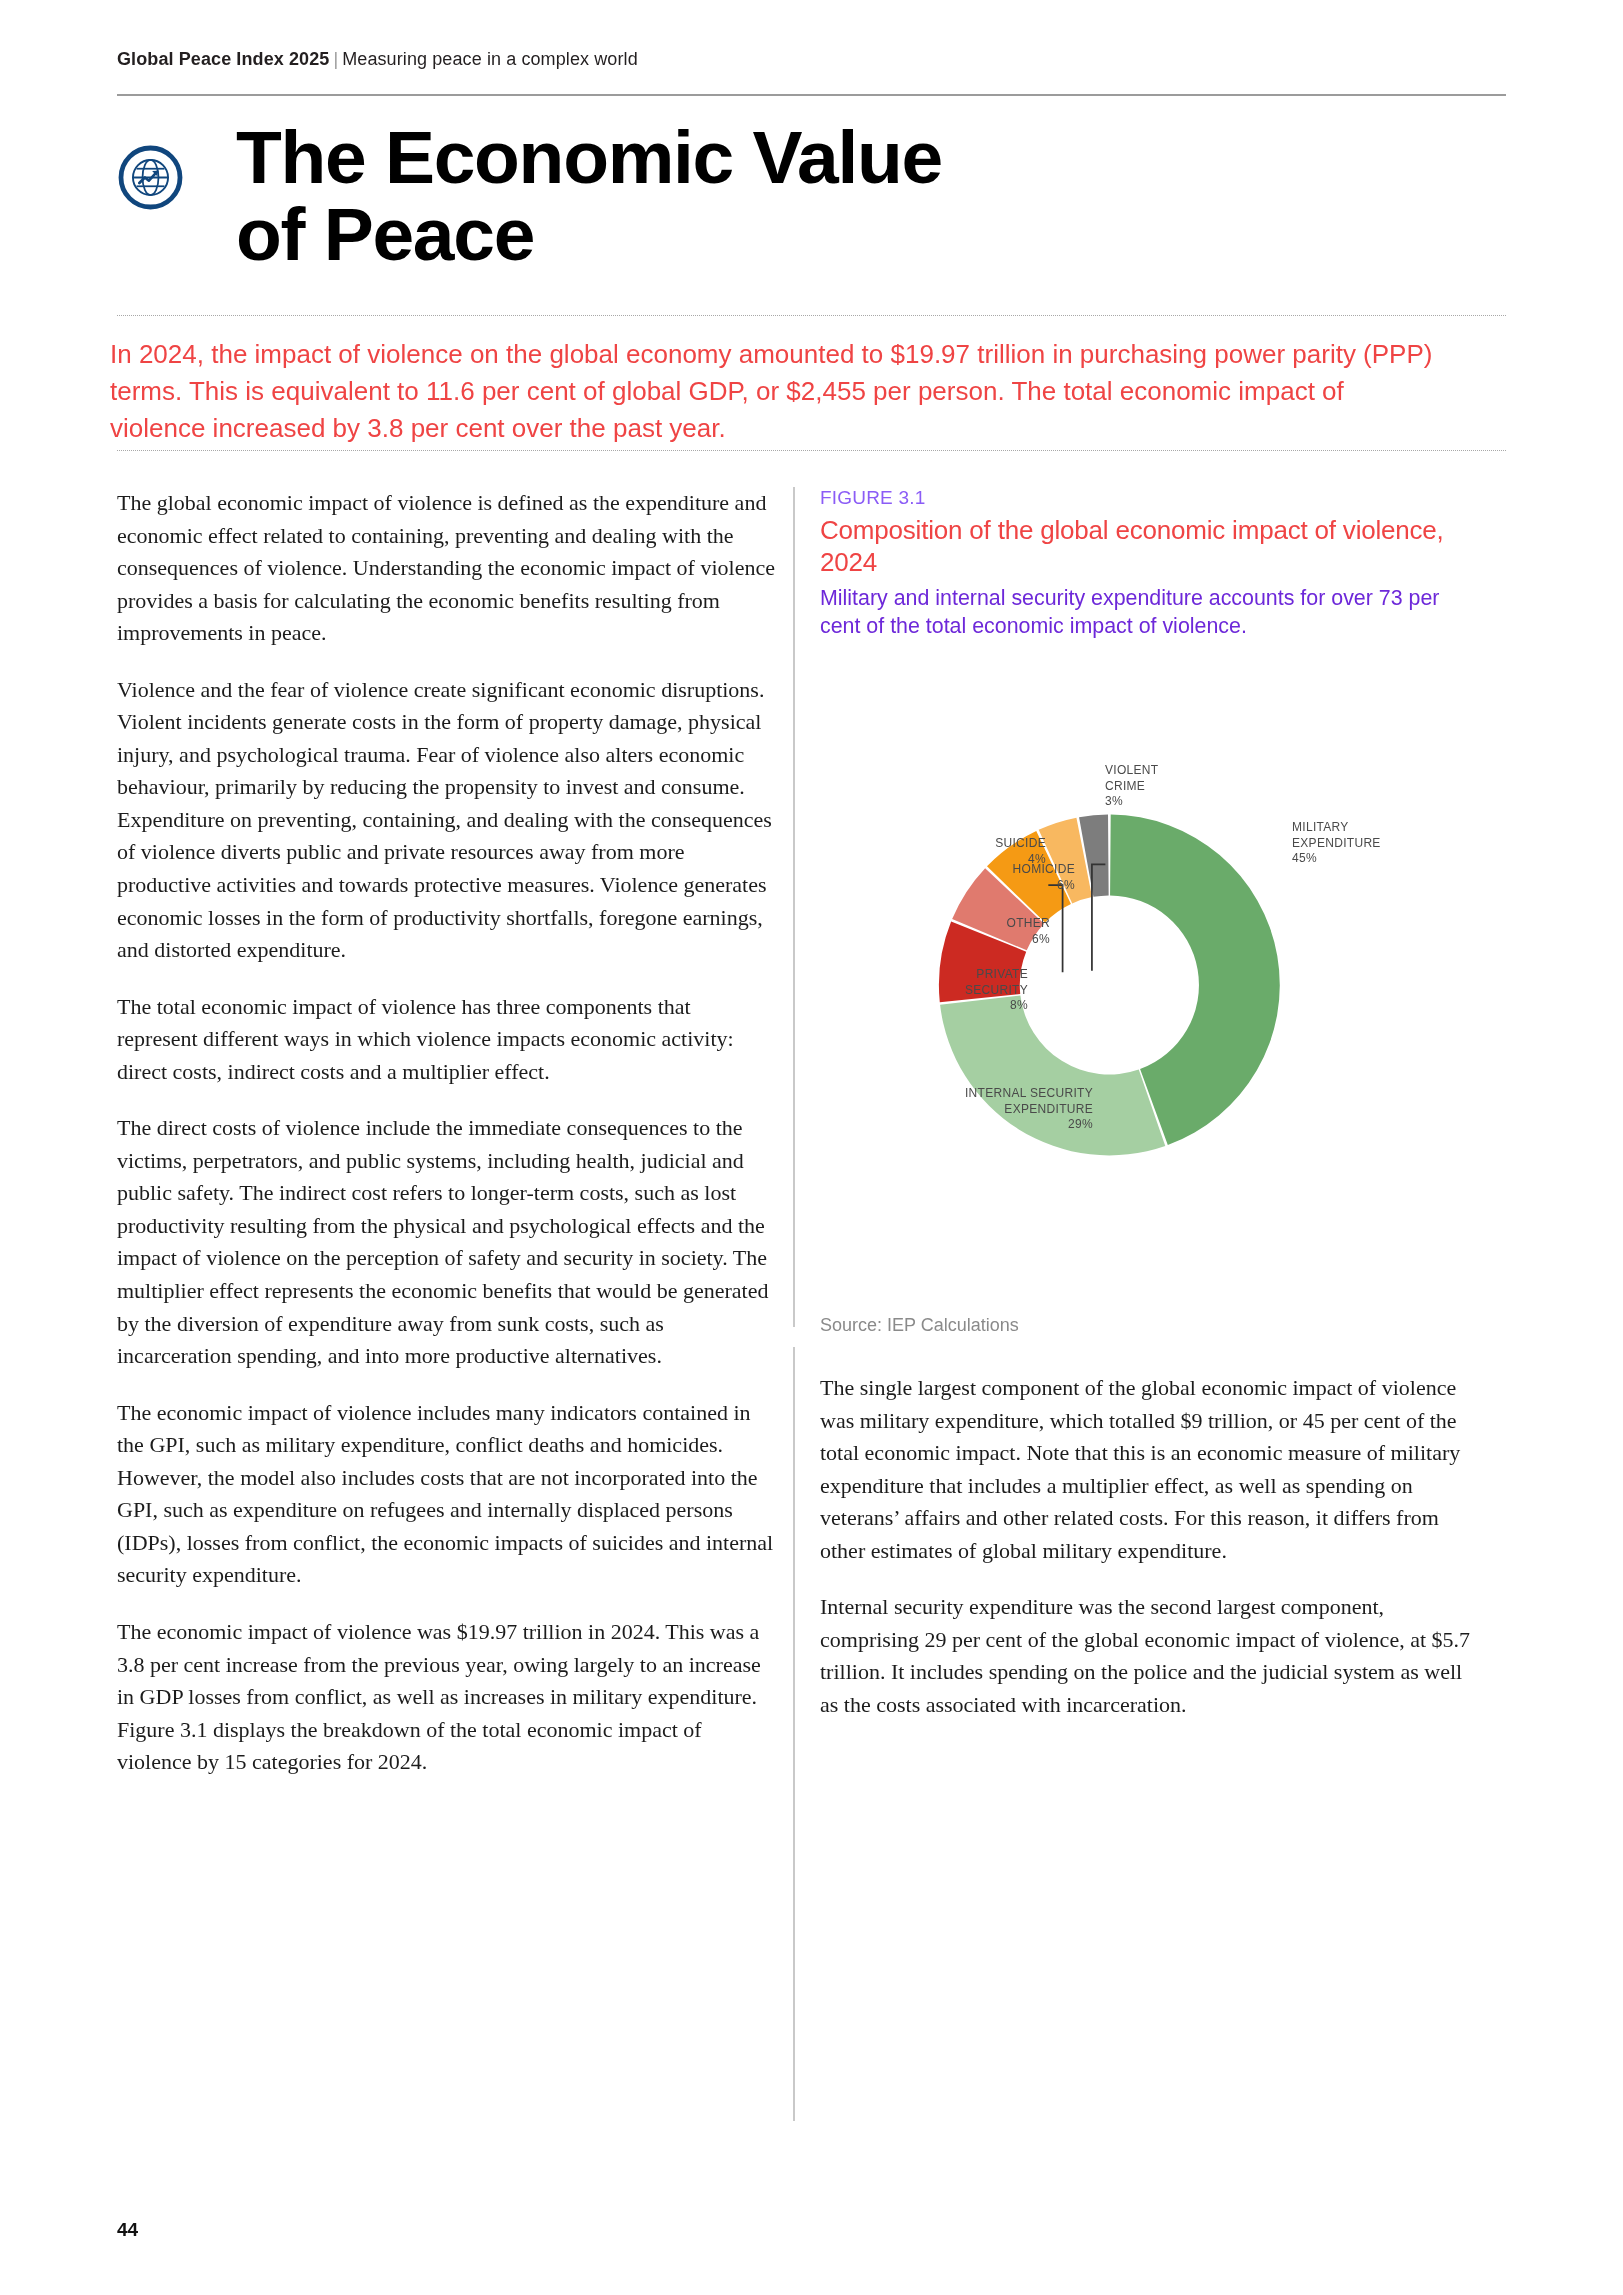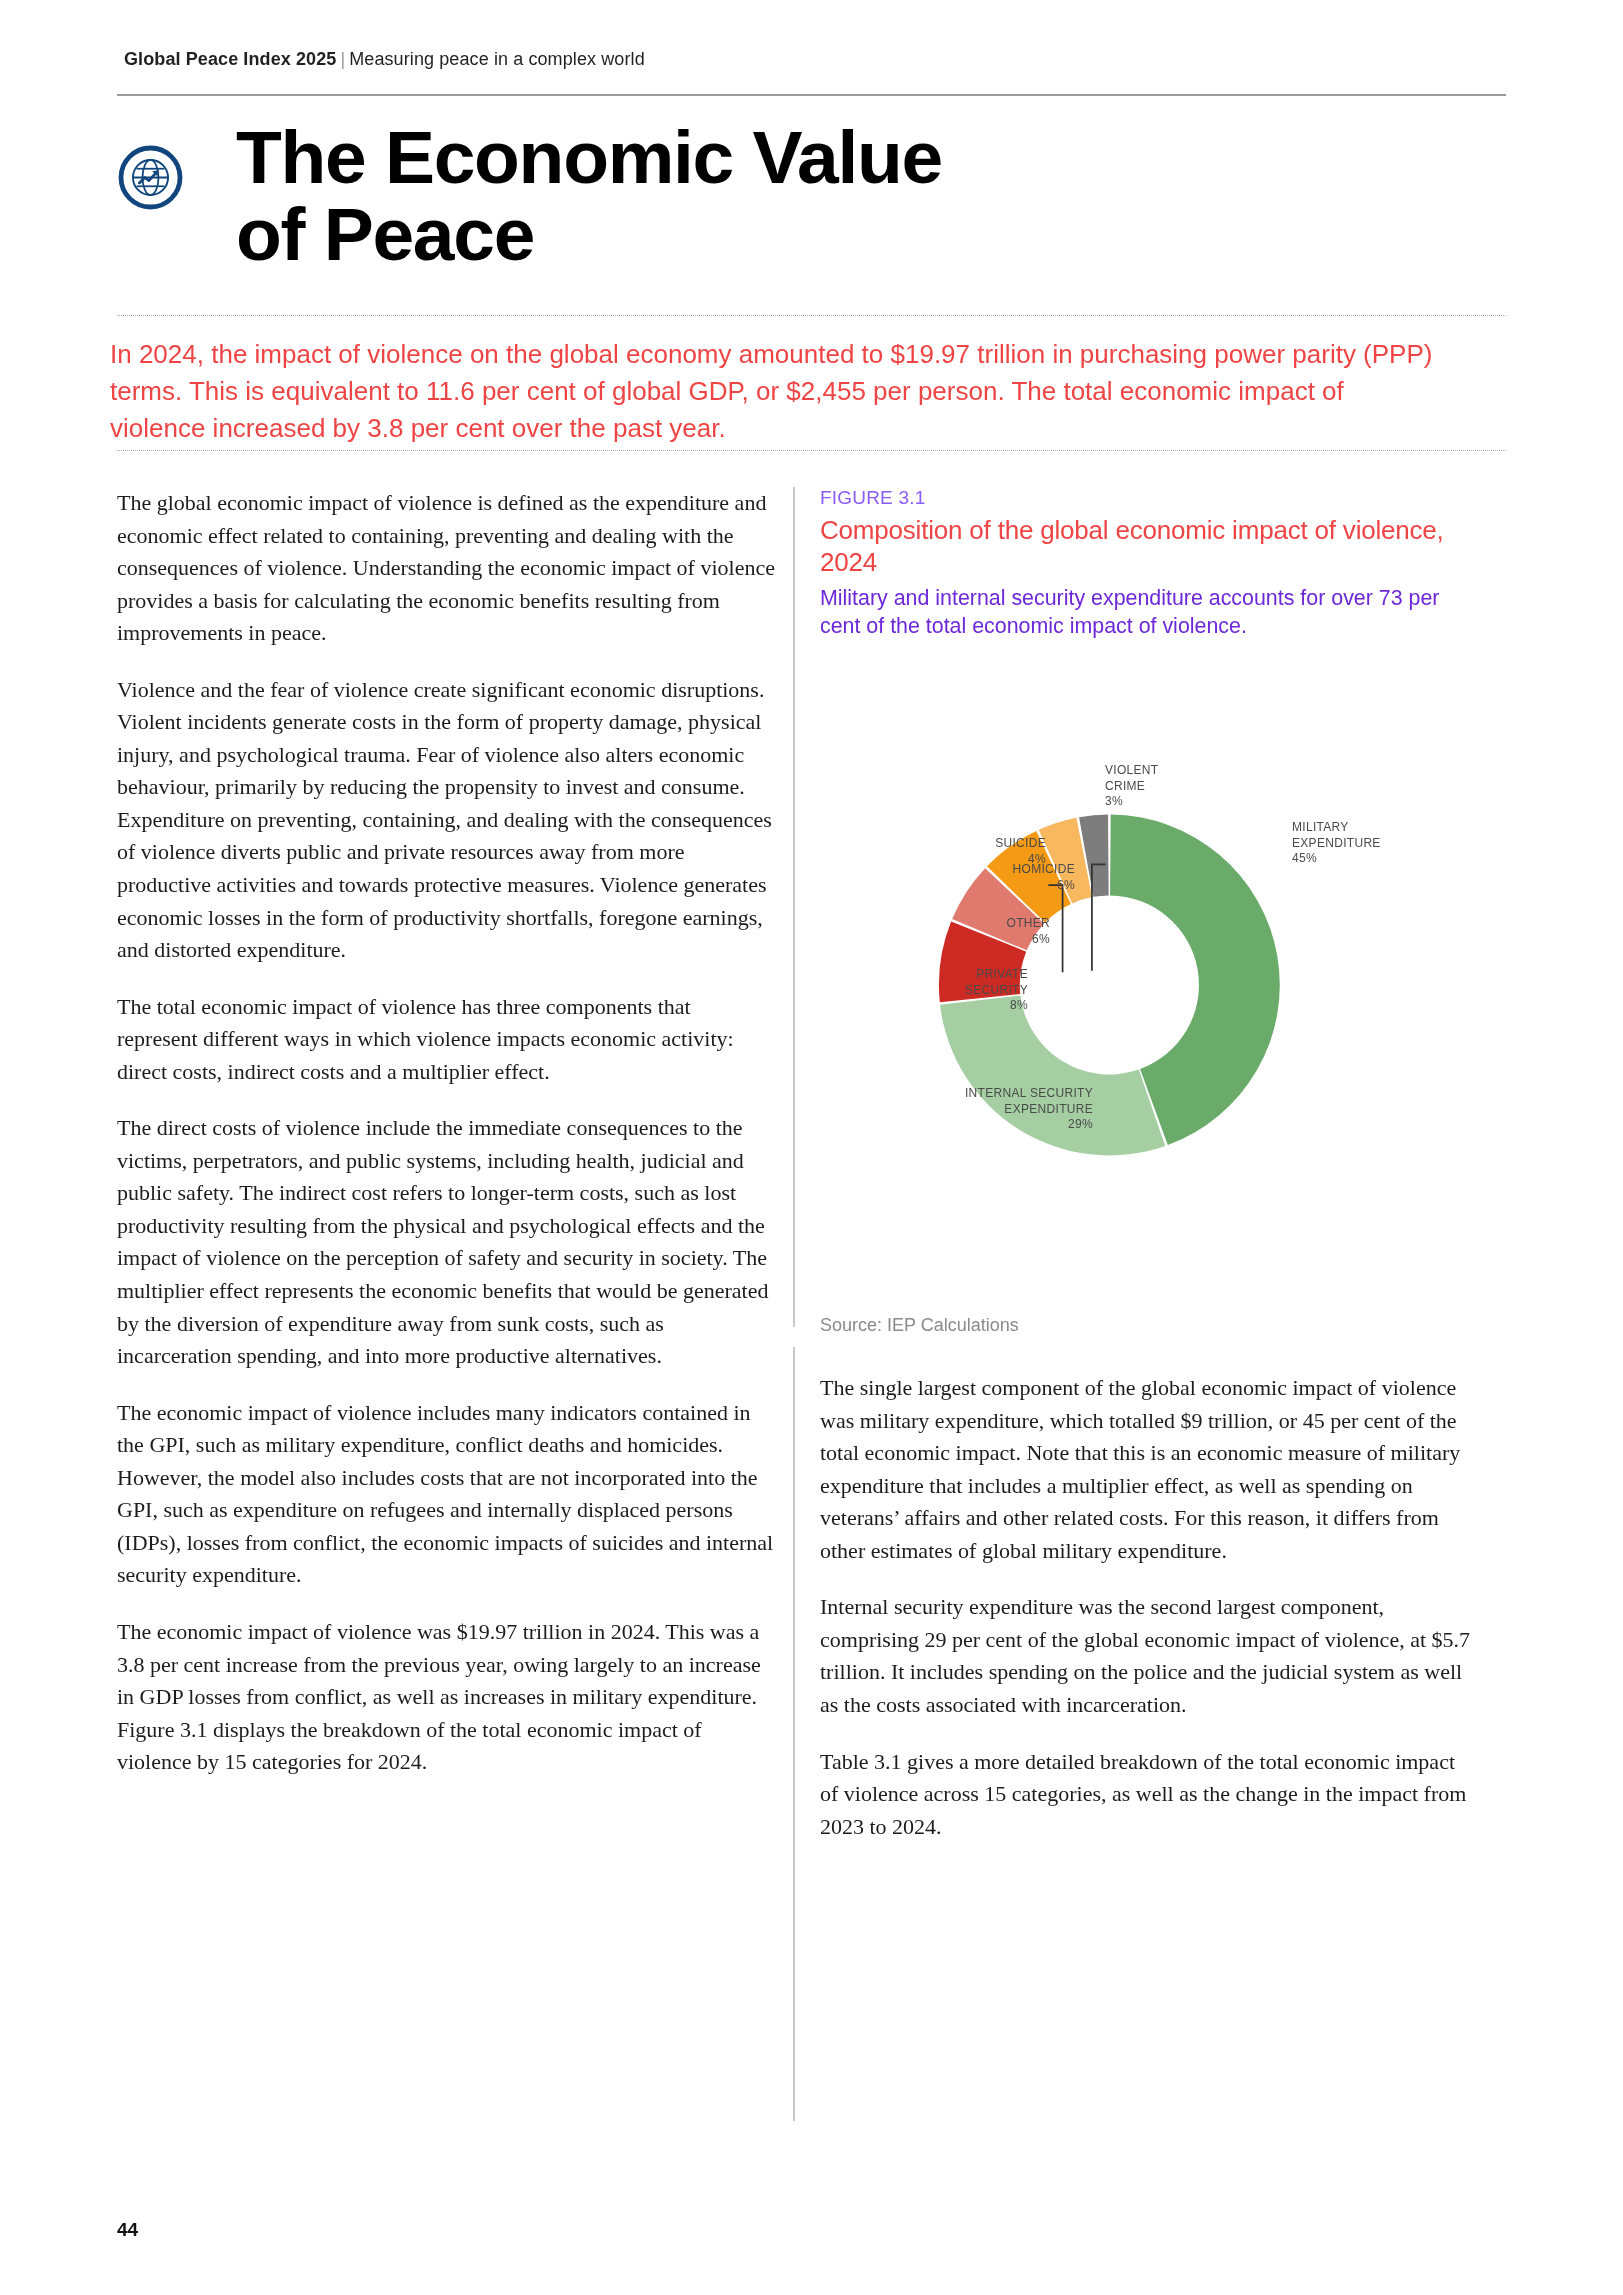--- a/index.html
+++ b/index.html
@@ -14,7 +14,7 @@
 
   
   .runhead {
-    position:absolute; left:124px; top:49px;
+    position:absolute; left:117px; top:49px;
     font-size:18px; letter-spacing:0.1px; white-space:nowrap;
   }
   .runhead .bold { font-weight:bold; }

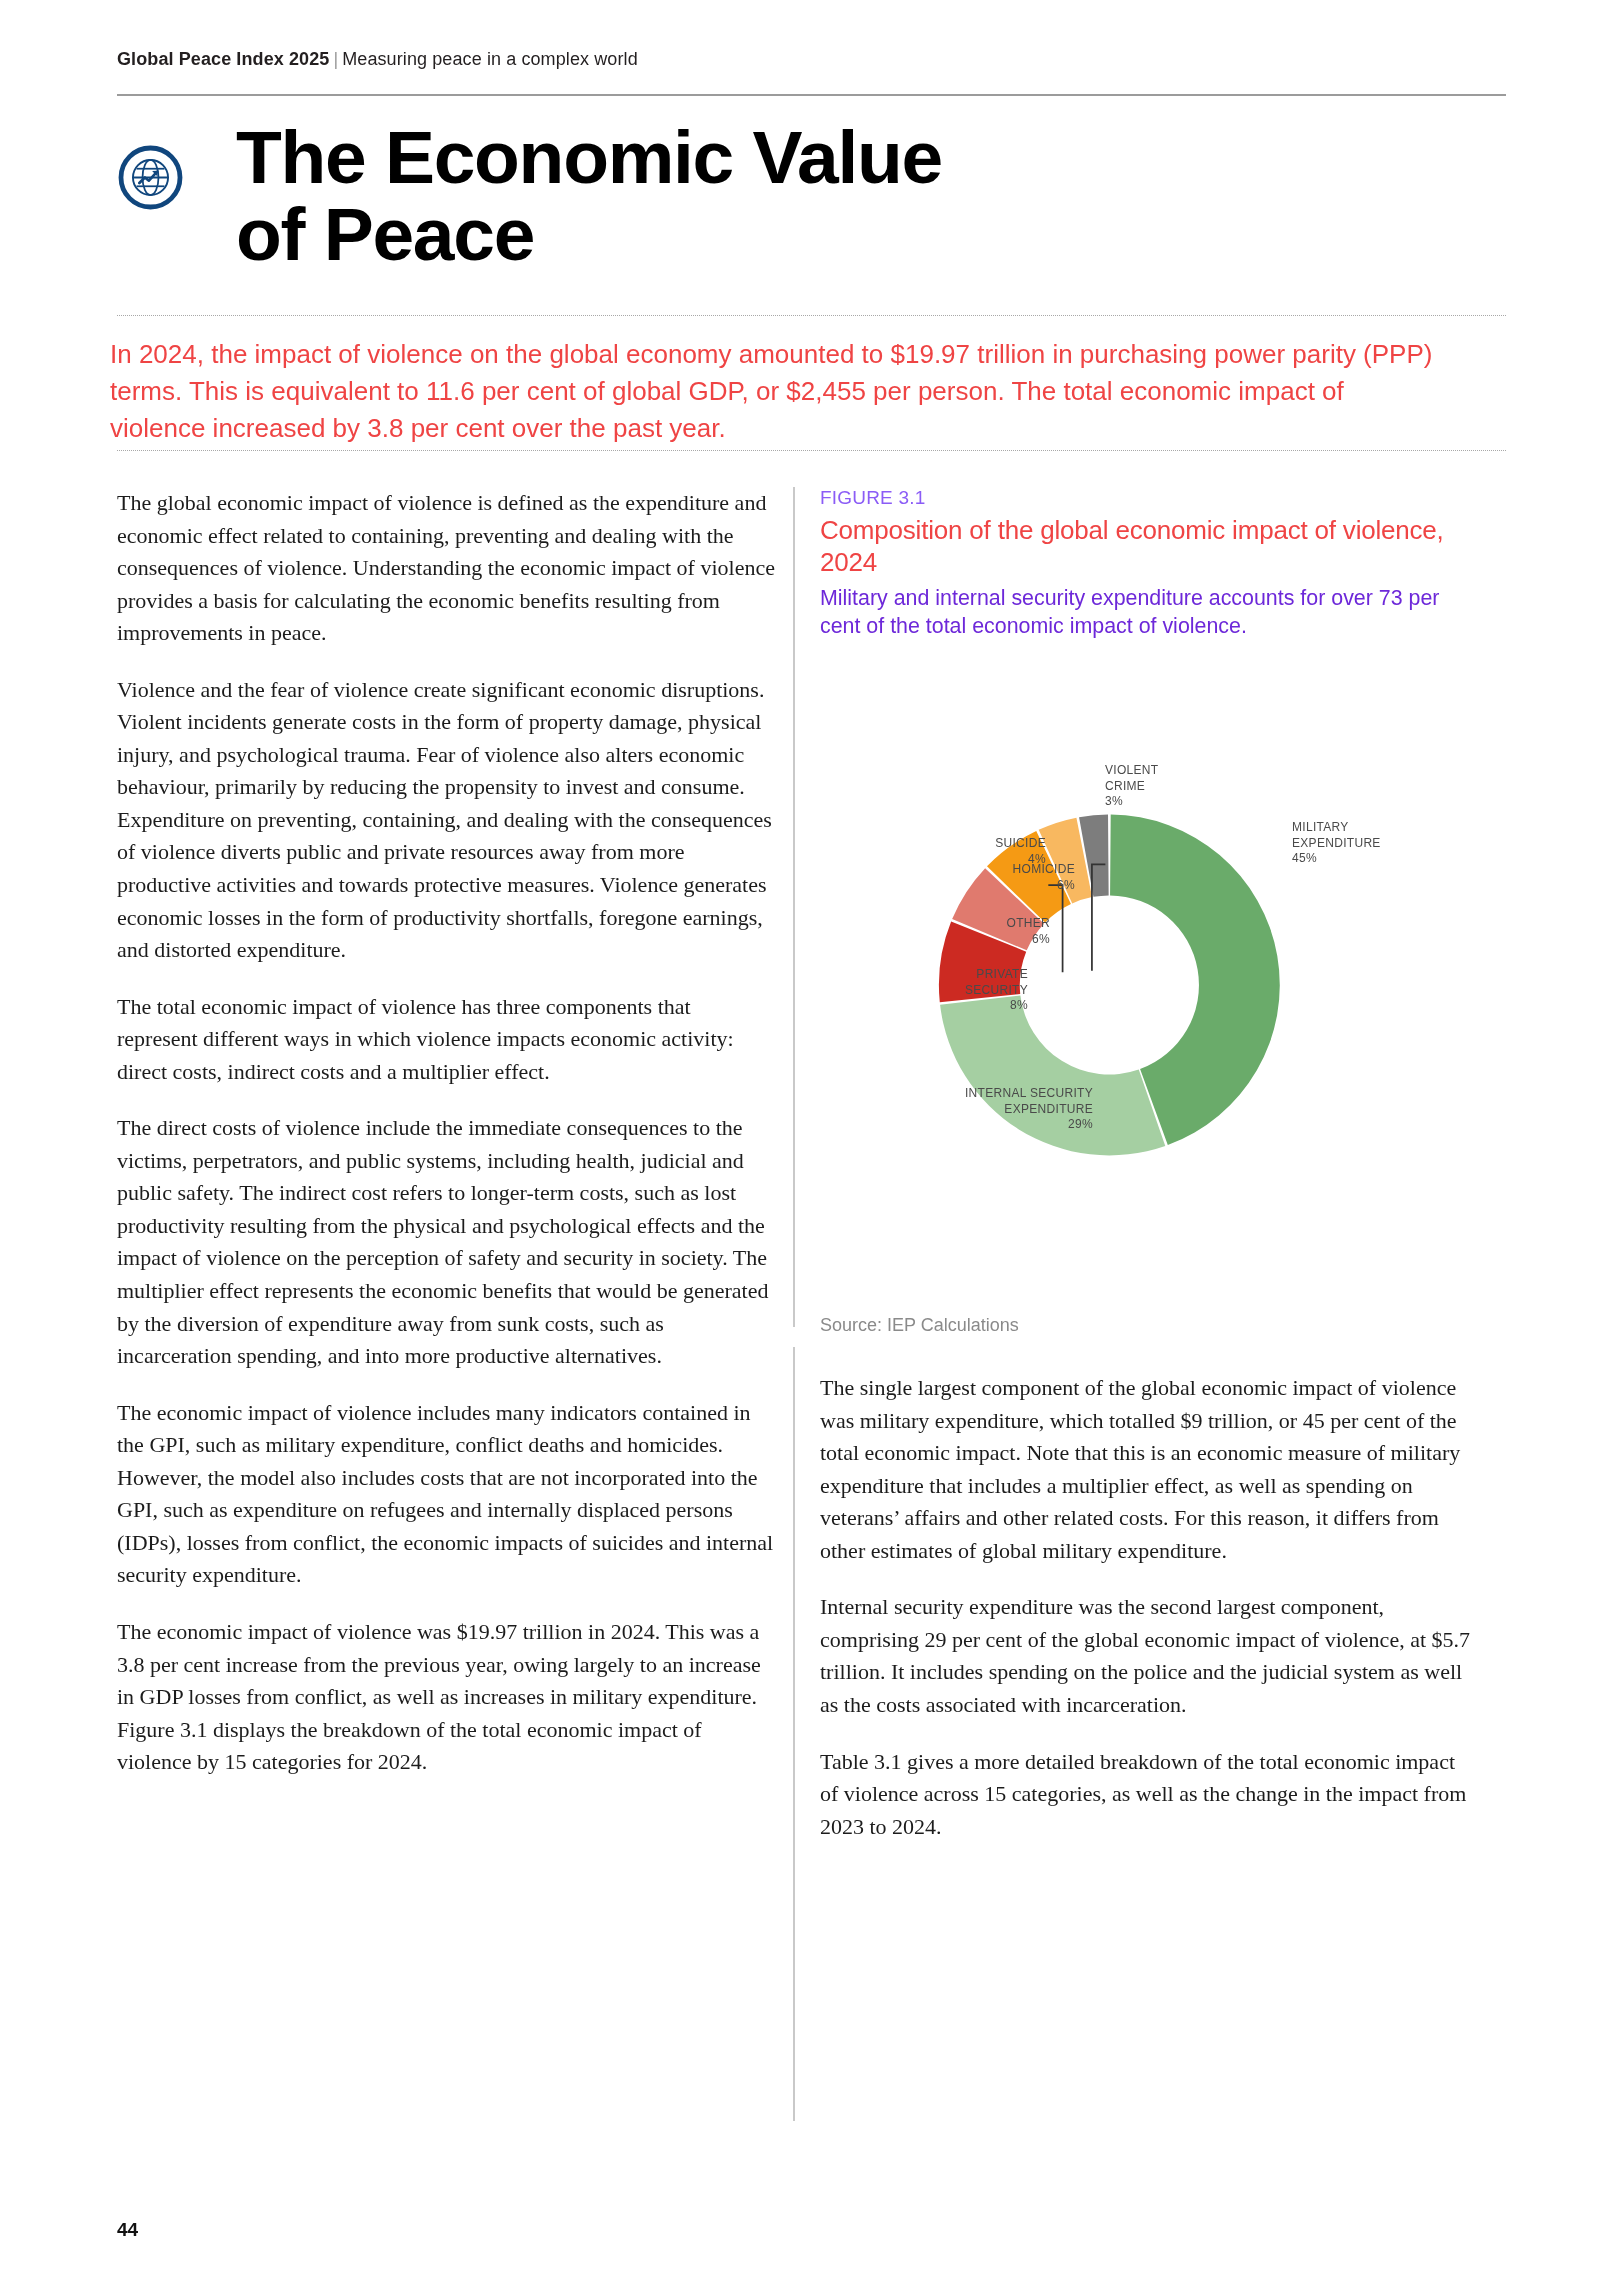--- a/index.html
+++ b/index.html
@@ -224,7 +224,6 @@
   <div class="after-fig">
     <p class="body-p">The single largest component of the global economic impact of violence was military expenditure, which totalled $9 trillion, or 45 per cent of the total economic impact. Note that this is an economic measure of military expenditure that includes a multiplier effect, as well as spending on veterans’ affairs and other related costs. For this reason, it differs from other estimates of global military expenditure.</p>
     <p class="body-p">Internal security expenditure was the second largest component, comprising 29 per cent of the global economic impact of violence, at $5.7 trillion. It includes spending on the police and the judicial system as well as the costs associated with incarceration.</p>
-    <p class="body-p">Table 3.1 gives a more detailed breakdown of the total economic impact of violence across 15 categories, as well as the change in the impact from 2023 to 2024.</p>
   </div>
 </div>
 

